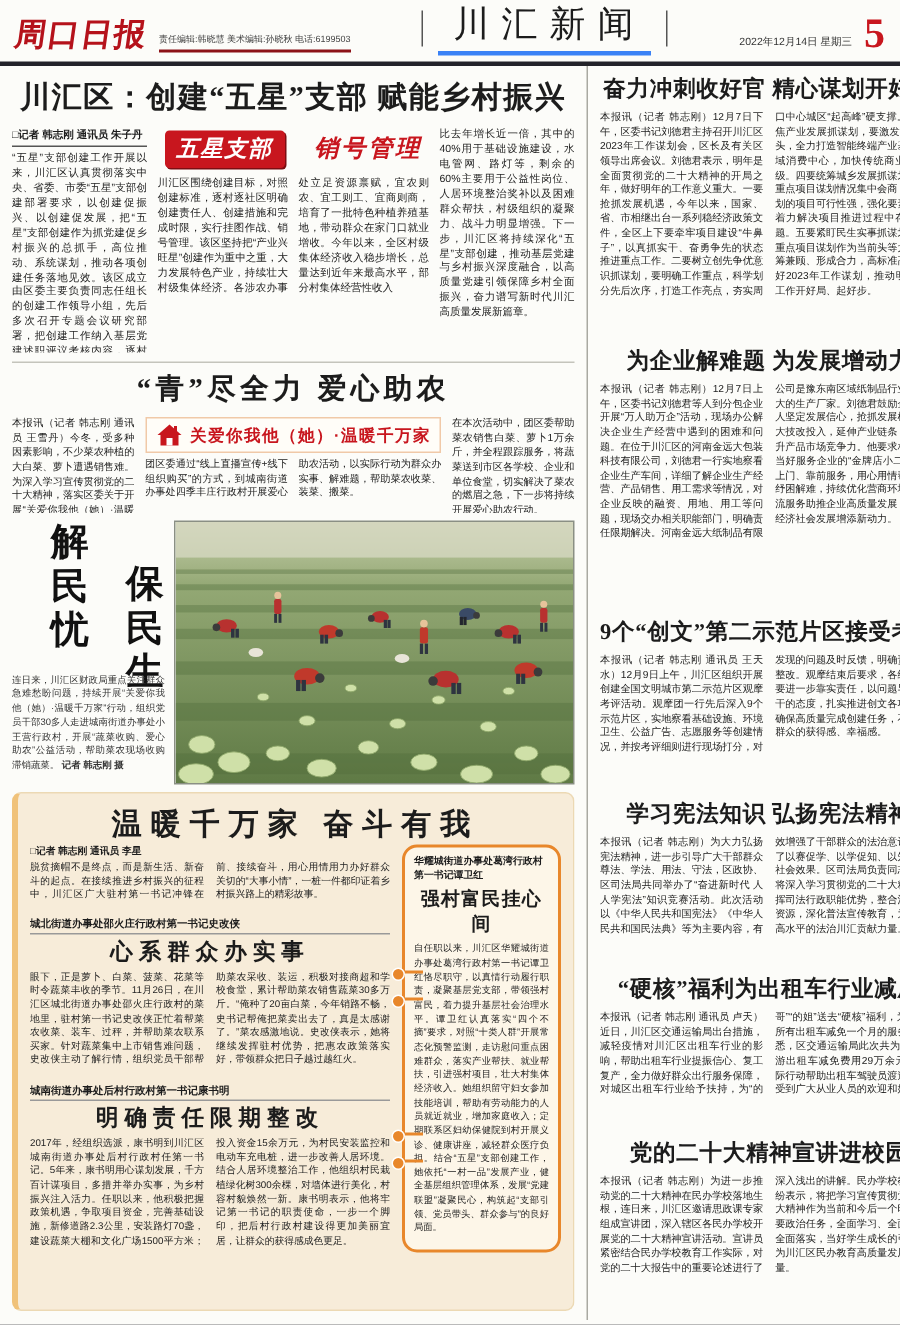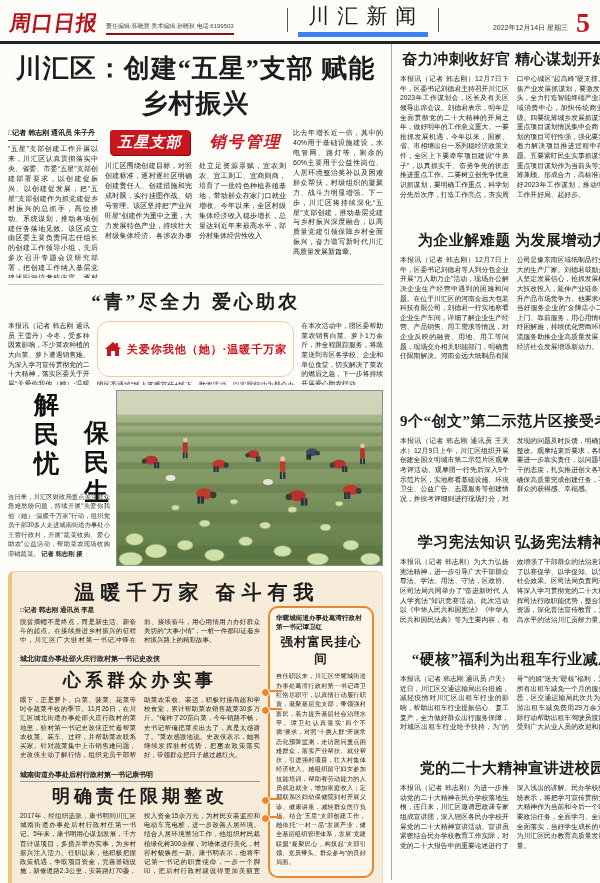--- a/index.html
+++ b/index.html
@@ -14,8 +14,8 @@
                padding-bottom:2px;white-space:nowrap;margin-bottom:2px;}
   .hdr-mid{flex:1;display:flex;justify-content:center;align-items:center;gap:10px;}
   .sec-bar{width:1px;height:24px;background:#555;}
-  .section-title{font-size:21px;font-family:Liberation Sans, sans-serif;letter-spacing:8px;
-                 border-bottom:5px solid #3b82f6;padding:0 4px 2px 10px;white-space:nowrap;}
+  .section-title{font-size:24px;font-family:Liberation Sans, sans-serif;letter-spacing:8px;
+                 border-bottom:3px solid #3b82f6;padding:0 4px 2px 10px;white-space:nowrap;}
   .hdr-right{display:flex;align-items:flex-end;gap:8px;}
   .date-line{font-size:7px;color:#333;margin-bottom:4px;white-space:nowrap;}
   .page-num{font-size:28px;line-height:1;color:#c8161e;font-weight:bold;font-family:"Liberation Serif",serif;}

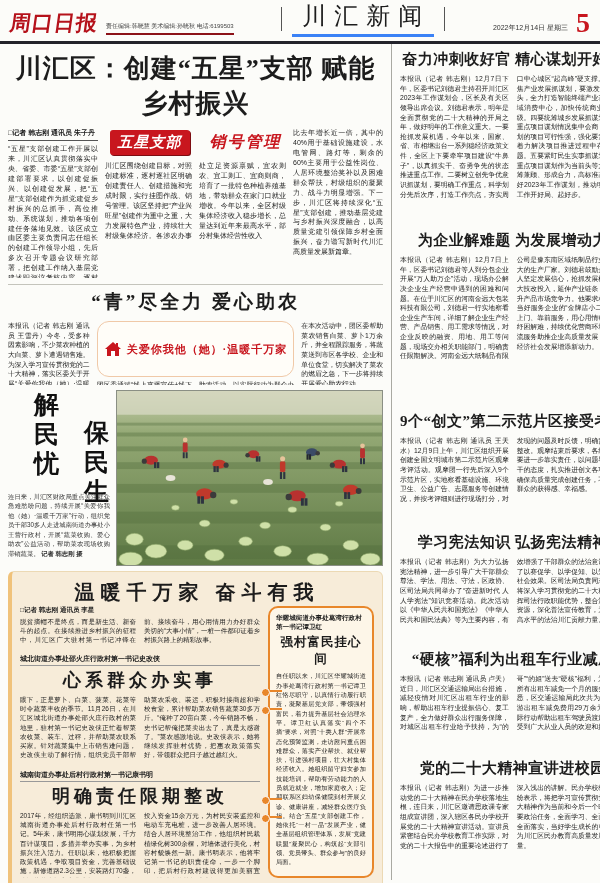--- a/index.html
+++ b/index.html
@@ -26,7 +26,7 @@
   p{margin:0;}
   .jtext{text-align:justify;line-height:1.42;color:#222;}
   
-  .lead-head{font-family:"Liberation Serif",serif;font-weight:900;font-size:26px;
+  .lead-head{font-family:"Liberation Serif",serif;font-weight:900;font-size:20px;
              text-align:center;letter-spacing:1px;margin:2px 0 7px;}
   .lead-body{display:flex;gap:7px;height:150px;overflow:hidden;}
   .col-s{width:90px;font-size:7px;}

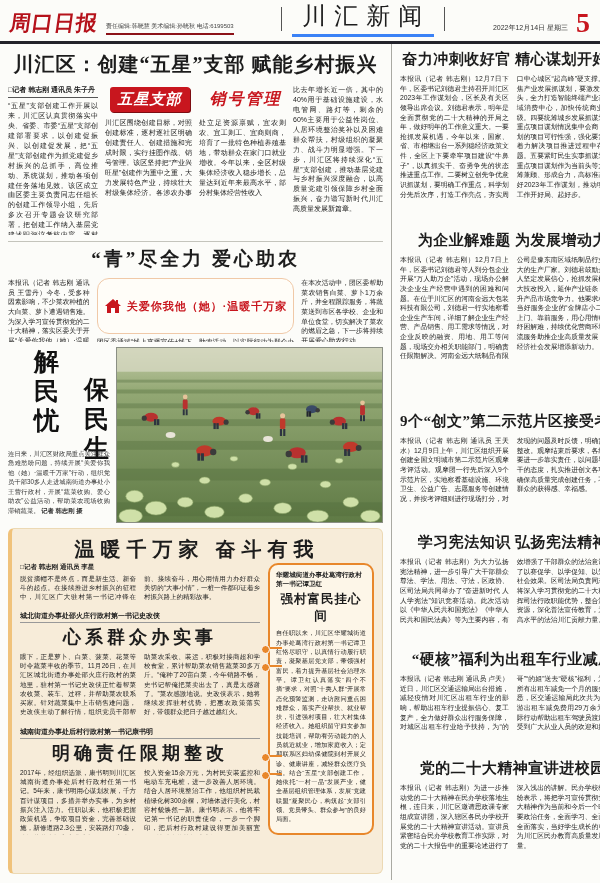--- a/index.html
+++ b/index.html
@@ -47,7 +47,7 @@
   .care-upper .col-s{font-size:6.8px;}
   .care-mid{flex:1;}
   .care-banner{display:flex;align-items:center;gap:5px;height:22px;margin-bottom:3px;
-               border:1px solid #f0c9a8;border-radius:12px;background:#fffdf8;padding:16px 6px;}
+               border:1px solid #f0c9a8;border-radius:0;background:#fffdf8;padding:0 6px;}
   .care-banner-text{color:#c8161e;font-weight:bold;font-size:11px;letter-spacing:1px;white-space:nowrap;}
   .care-mid .twocol{height:34px;font-size:6.8px;}
   .care-lower{display:flex;gap:6px;height:176px;margin-top:5px;}

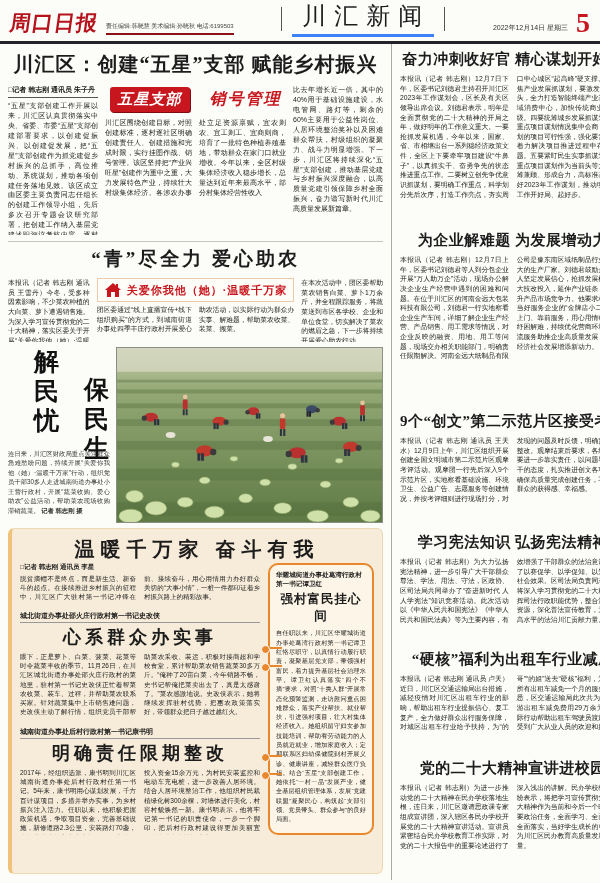--- a/index.html
+++ b/index.html
@@ -79,7 +79,7 @@
   .f-byline{font-size:6.5px;font-weight:bold;margin-bottom:2px;}
   .f-intro{column-count:2;column-gap:8px;font-size:6.5px;height:32px;overflow:hidden;}
   .kicker{font-size:7px;font-weight:bold;border-bottom:1px solid #999;padding-bottom:1px;margin:5px 0 2px;}
-  .s-head{text-align:center;font-family:"Liberation Serif",serif;font-weight:900;font-size:18px;
+  .s-head{text-align:center;font-family:"Liberation Serif",serif;font-weight:900;font-size:15px;
           letter-spacing:4px;margin:2px 0 3px;}
   .s-body{column-count:2;column-gap:8px;font-size:6.5px;overflow:hidden;}
   .sb1{height:70px;} .sb2{height:86px;}

